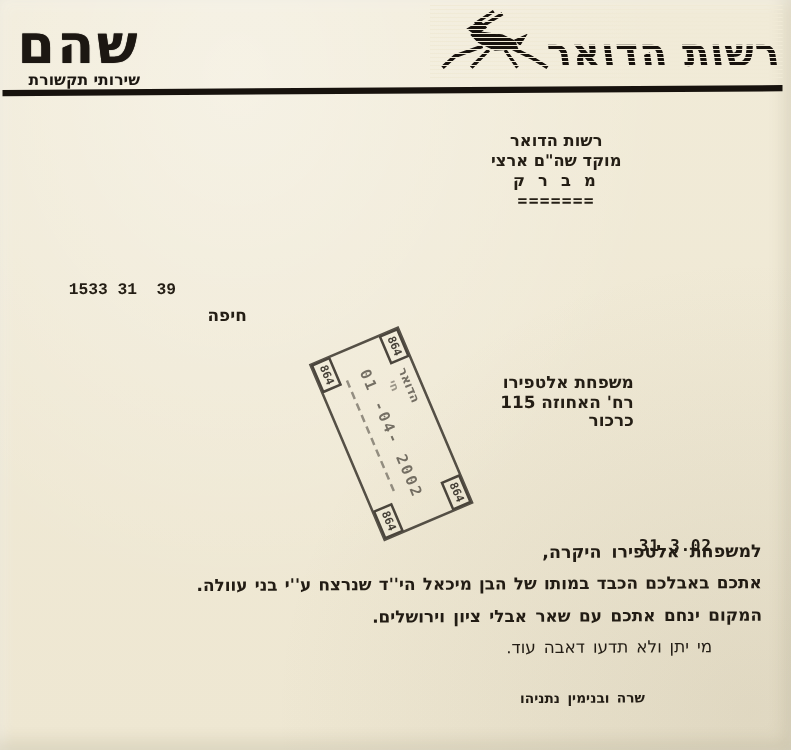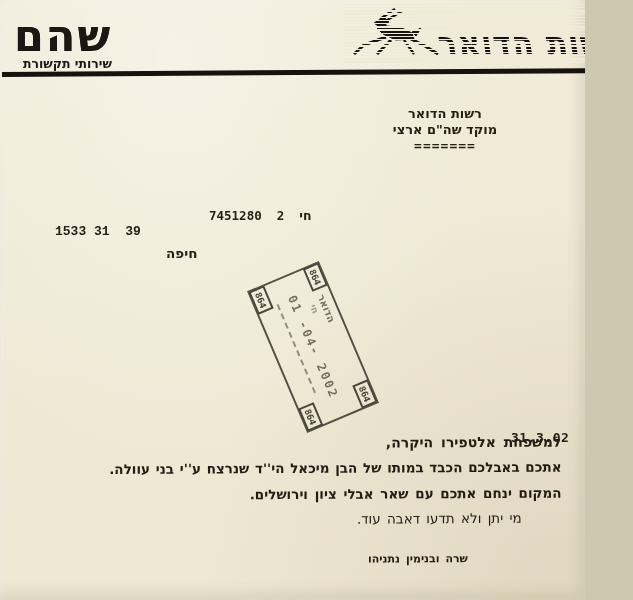--- a/index.html
+++ b/index.html
@@ -5,7 +5,7 @@
   html,body{margin:0;padding:0;}
   body{background:#cfc8b0; font-family:"DejaVu Sans", sans-serif;}
   #page{
-    position:relative; width:585px; height:600px; overflow:hidden;
+    position:relative; width:633px; height:600px; overflow:hidden;
     background:#f0ead6;
     background-image:
       radial-gradient(ellipse at 30% 10%, rgba(255,255,255,.35), rgba(255,255,255,0) 55%),

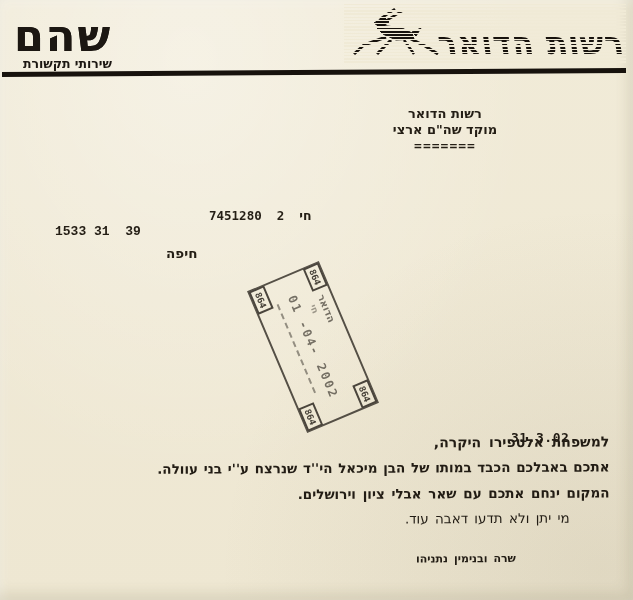--- a/index.html
+++ b/index.html
@@ -104,6 +104,7 @@
   <div class="abs heb tele-head">
     <div>רשות הדואר</div>
     <div>מוקד שה"ם ארצי</div>
+    <div class="sp">מ ב ר ק</div>
     <div class="eq mono">=======</div>
   </div>
 

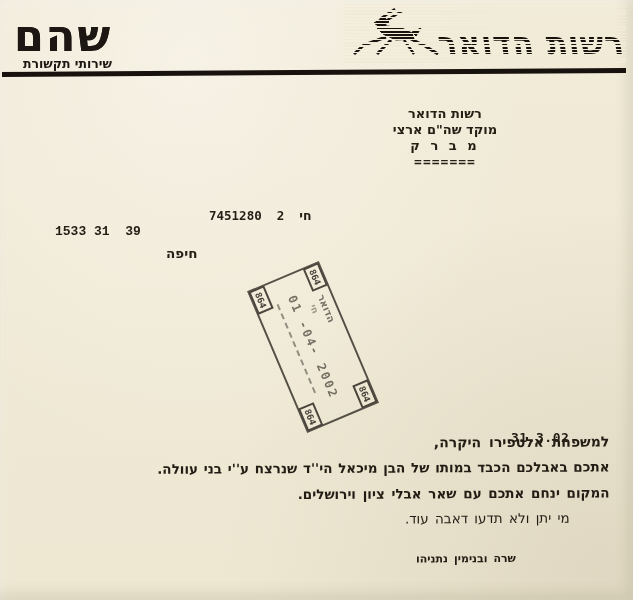--- a/index.html
+++ b/index.html
@@ -108,7 +108,6 @@
     <div class="eq mono">=======</div>
   </div>
 
-  <div class="abs heb mono ref-line">חי  2  7451280</div>
   <div class="abs mono code-line">1533 31  39</div>
   <div class="abs heb origin-city">חיפה</div>
 

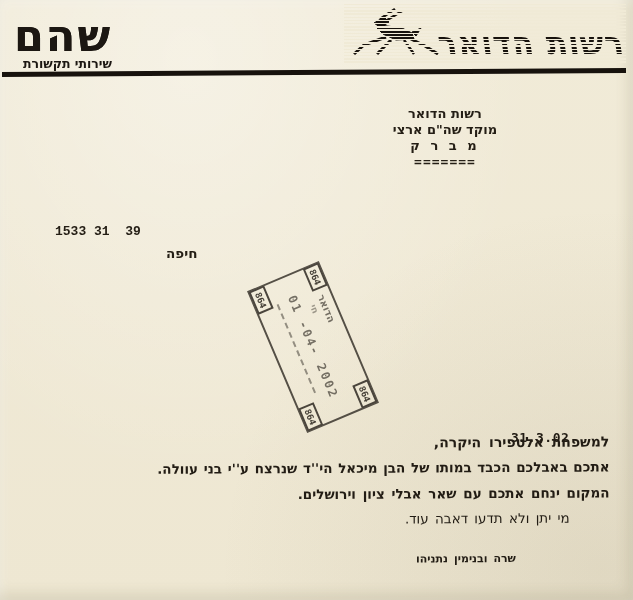--- a/index.html
+++ b/index.html
@@ -111,6 +111,11 @@
   <div class="abs mono code-line">1533 31  39</div>
   <div class="abs heb origin-city">חיפה</div>
 
+  <div class="abs heb recipient">
+    <div>משפחת אלטפירו</div>
+    <div>רח' האחוזה 115</div>
+    <div>כרכור</div>
+  </div>
 
   <div class="abs stamp">
     <span class="sc tl">864</span>

